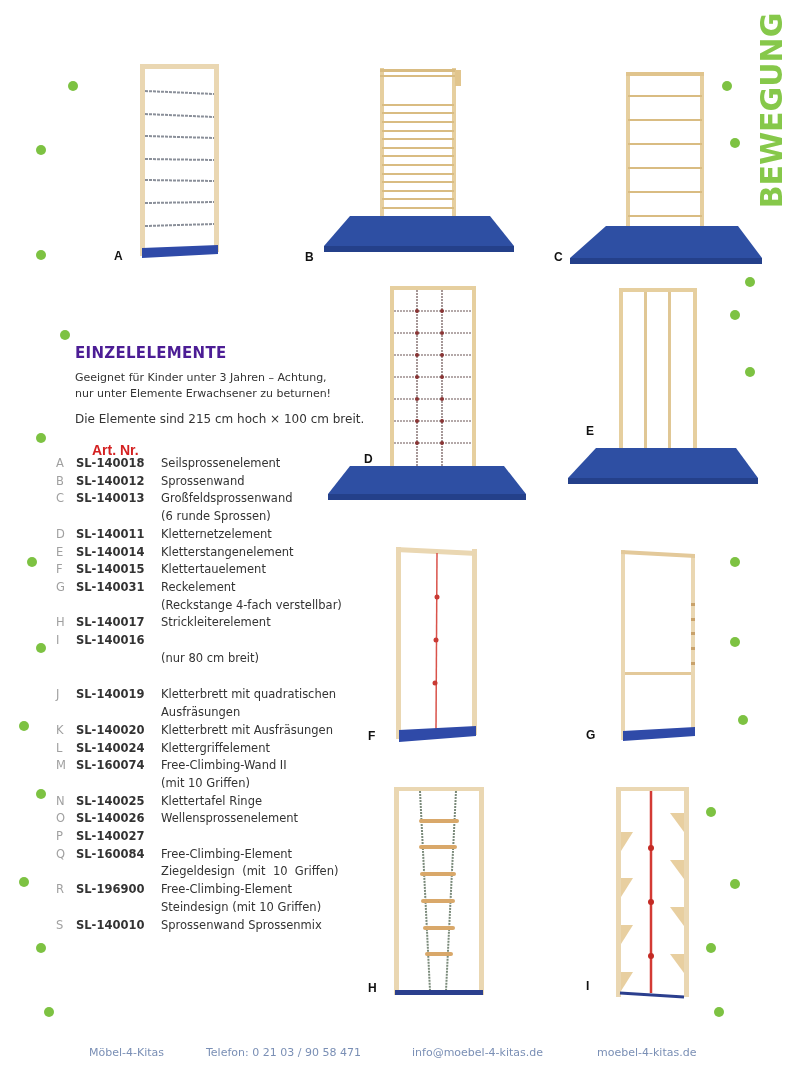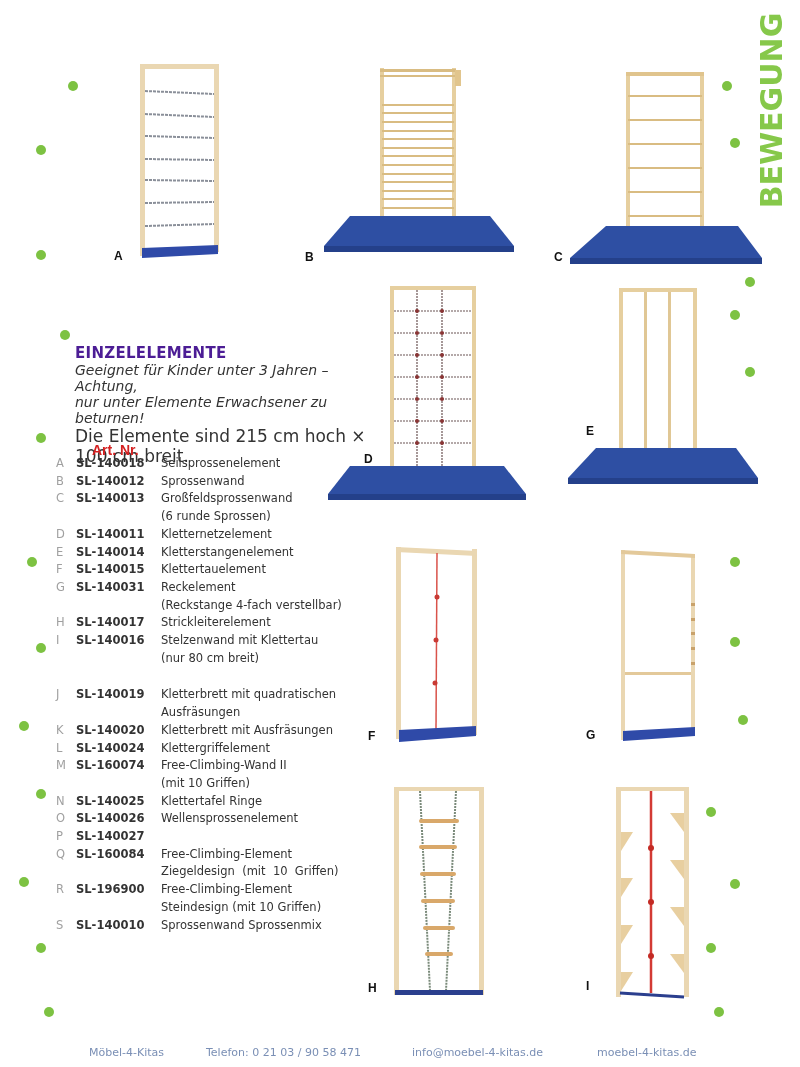--- a/index.html
+++ b/index.html
@@ -24,7 +24,7 @@
 
     .section { position: absolute; left: 75px; top: 344px; width: 300px; }
     .section-title { font-family: "DejaVu Sans", sans-serif; font-weight: bold; font-size: 15px; color: #4c1d95; letter-spacing: 0.3px; }
-    .section-note { font-family: "DejaVu Sans", sans-serif; font-size: 14px; color: #333; line-height: 16px; margin-top: 0; font-style: italic; }
+    .section-note { font-family: "DejaVu Sans", sans-serif; font-size: 11px; color: #333; line-height: 16px; margin-top: 8px; }
     .section-dim { font-family: "DejaVu Sans", sans-serif; font-size: 17px; color: #333; }
     .art-hdr { position: absolute; left: 92px; top: 442px; font-family: "Liberation Sans", sans-serif; font-weight: bold; font-size: 14px; color: #d42020; }
 

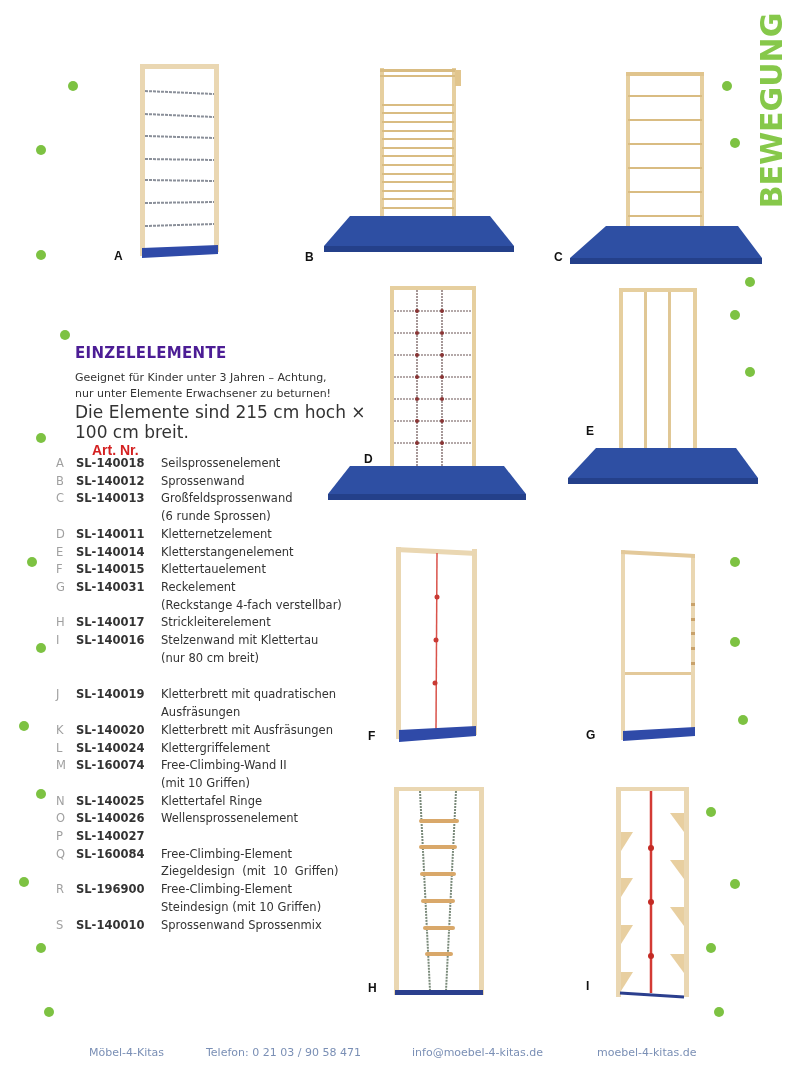--- a/index.html
+++ b/index.html
@@ -25,7 +25,7 @@
     .section { position: absolute; left: 75px; top: 344px; width: 300px; }
     .section-title { font-family: "DejaVu Sans", sans-serif; font-weight: bold; font-size: 15px; color: #4c1d95; letter-spacing: 0.3px; }
     .section-note { font-family: "DejaVu Sans", sans-serif; font-size: 11px; color: #333; line-height: 16px; margin-top: 8px; }
-    .section-dim { font-family: "DejaVu Sans", sans-serif; font-size: 17px; color: #333; }
+    .section-dim { font-family: "DejaVu Sans", sans-serif; font-size: 12px; color: #333; margin-top: 10px; }
     .art-hdr { position: absolute; left: 92px; top: 442px; font-family: "Liberation Sans", sans-serif; font-weight: bold; font-size: 14px; color: #d42020; }
 
     .list { position: absolute; left: 56px; top: 455px; width: 310px; font-family: "DejaVu Sans", sans-serif; font-size: 11.5px; line-height: 17.7px; }

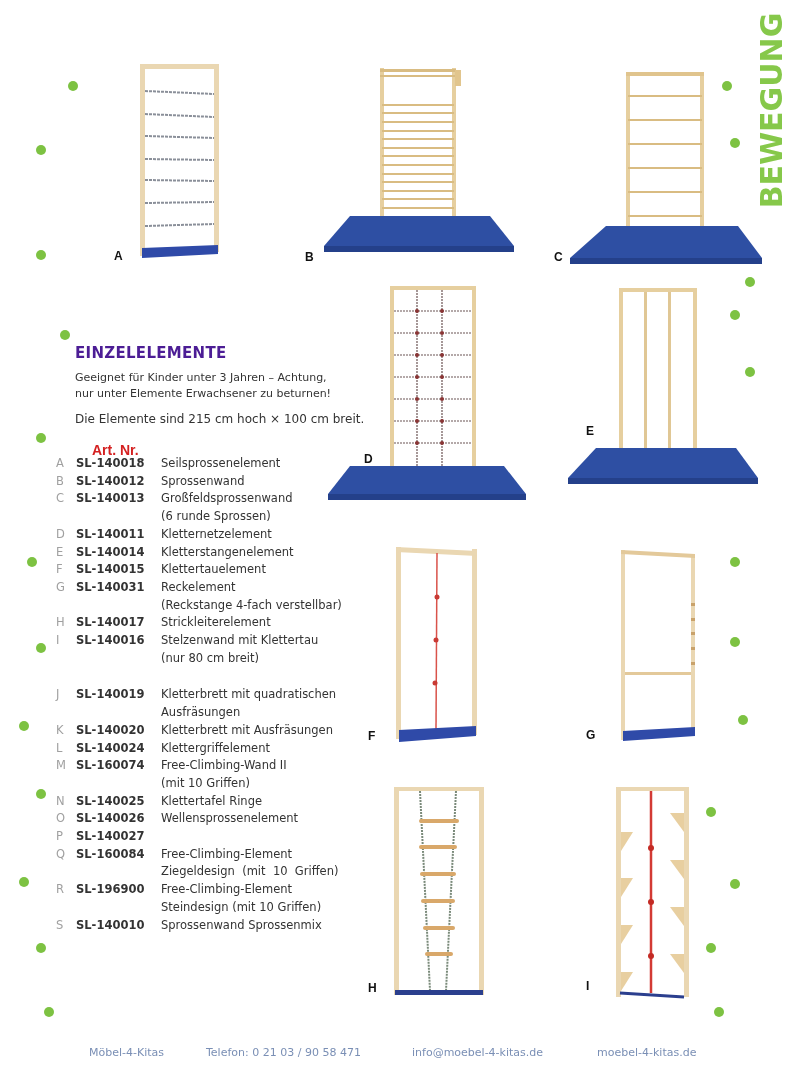--- a/index.html
+++ b/index.html
@@ -329,7 +329,6 @@
   <div class="row">
       <span class="letter">I</span>
       <span class="art">SL-140016</span>
-      <span class="name">Stelzenwand mit Klettertau</span>
     </div>
   <div class="row">
       <span class="cont">(nur 80 cm breit)</span>

